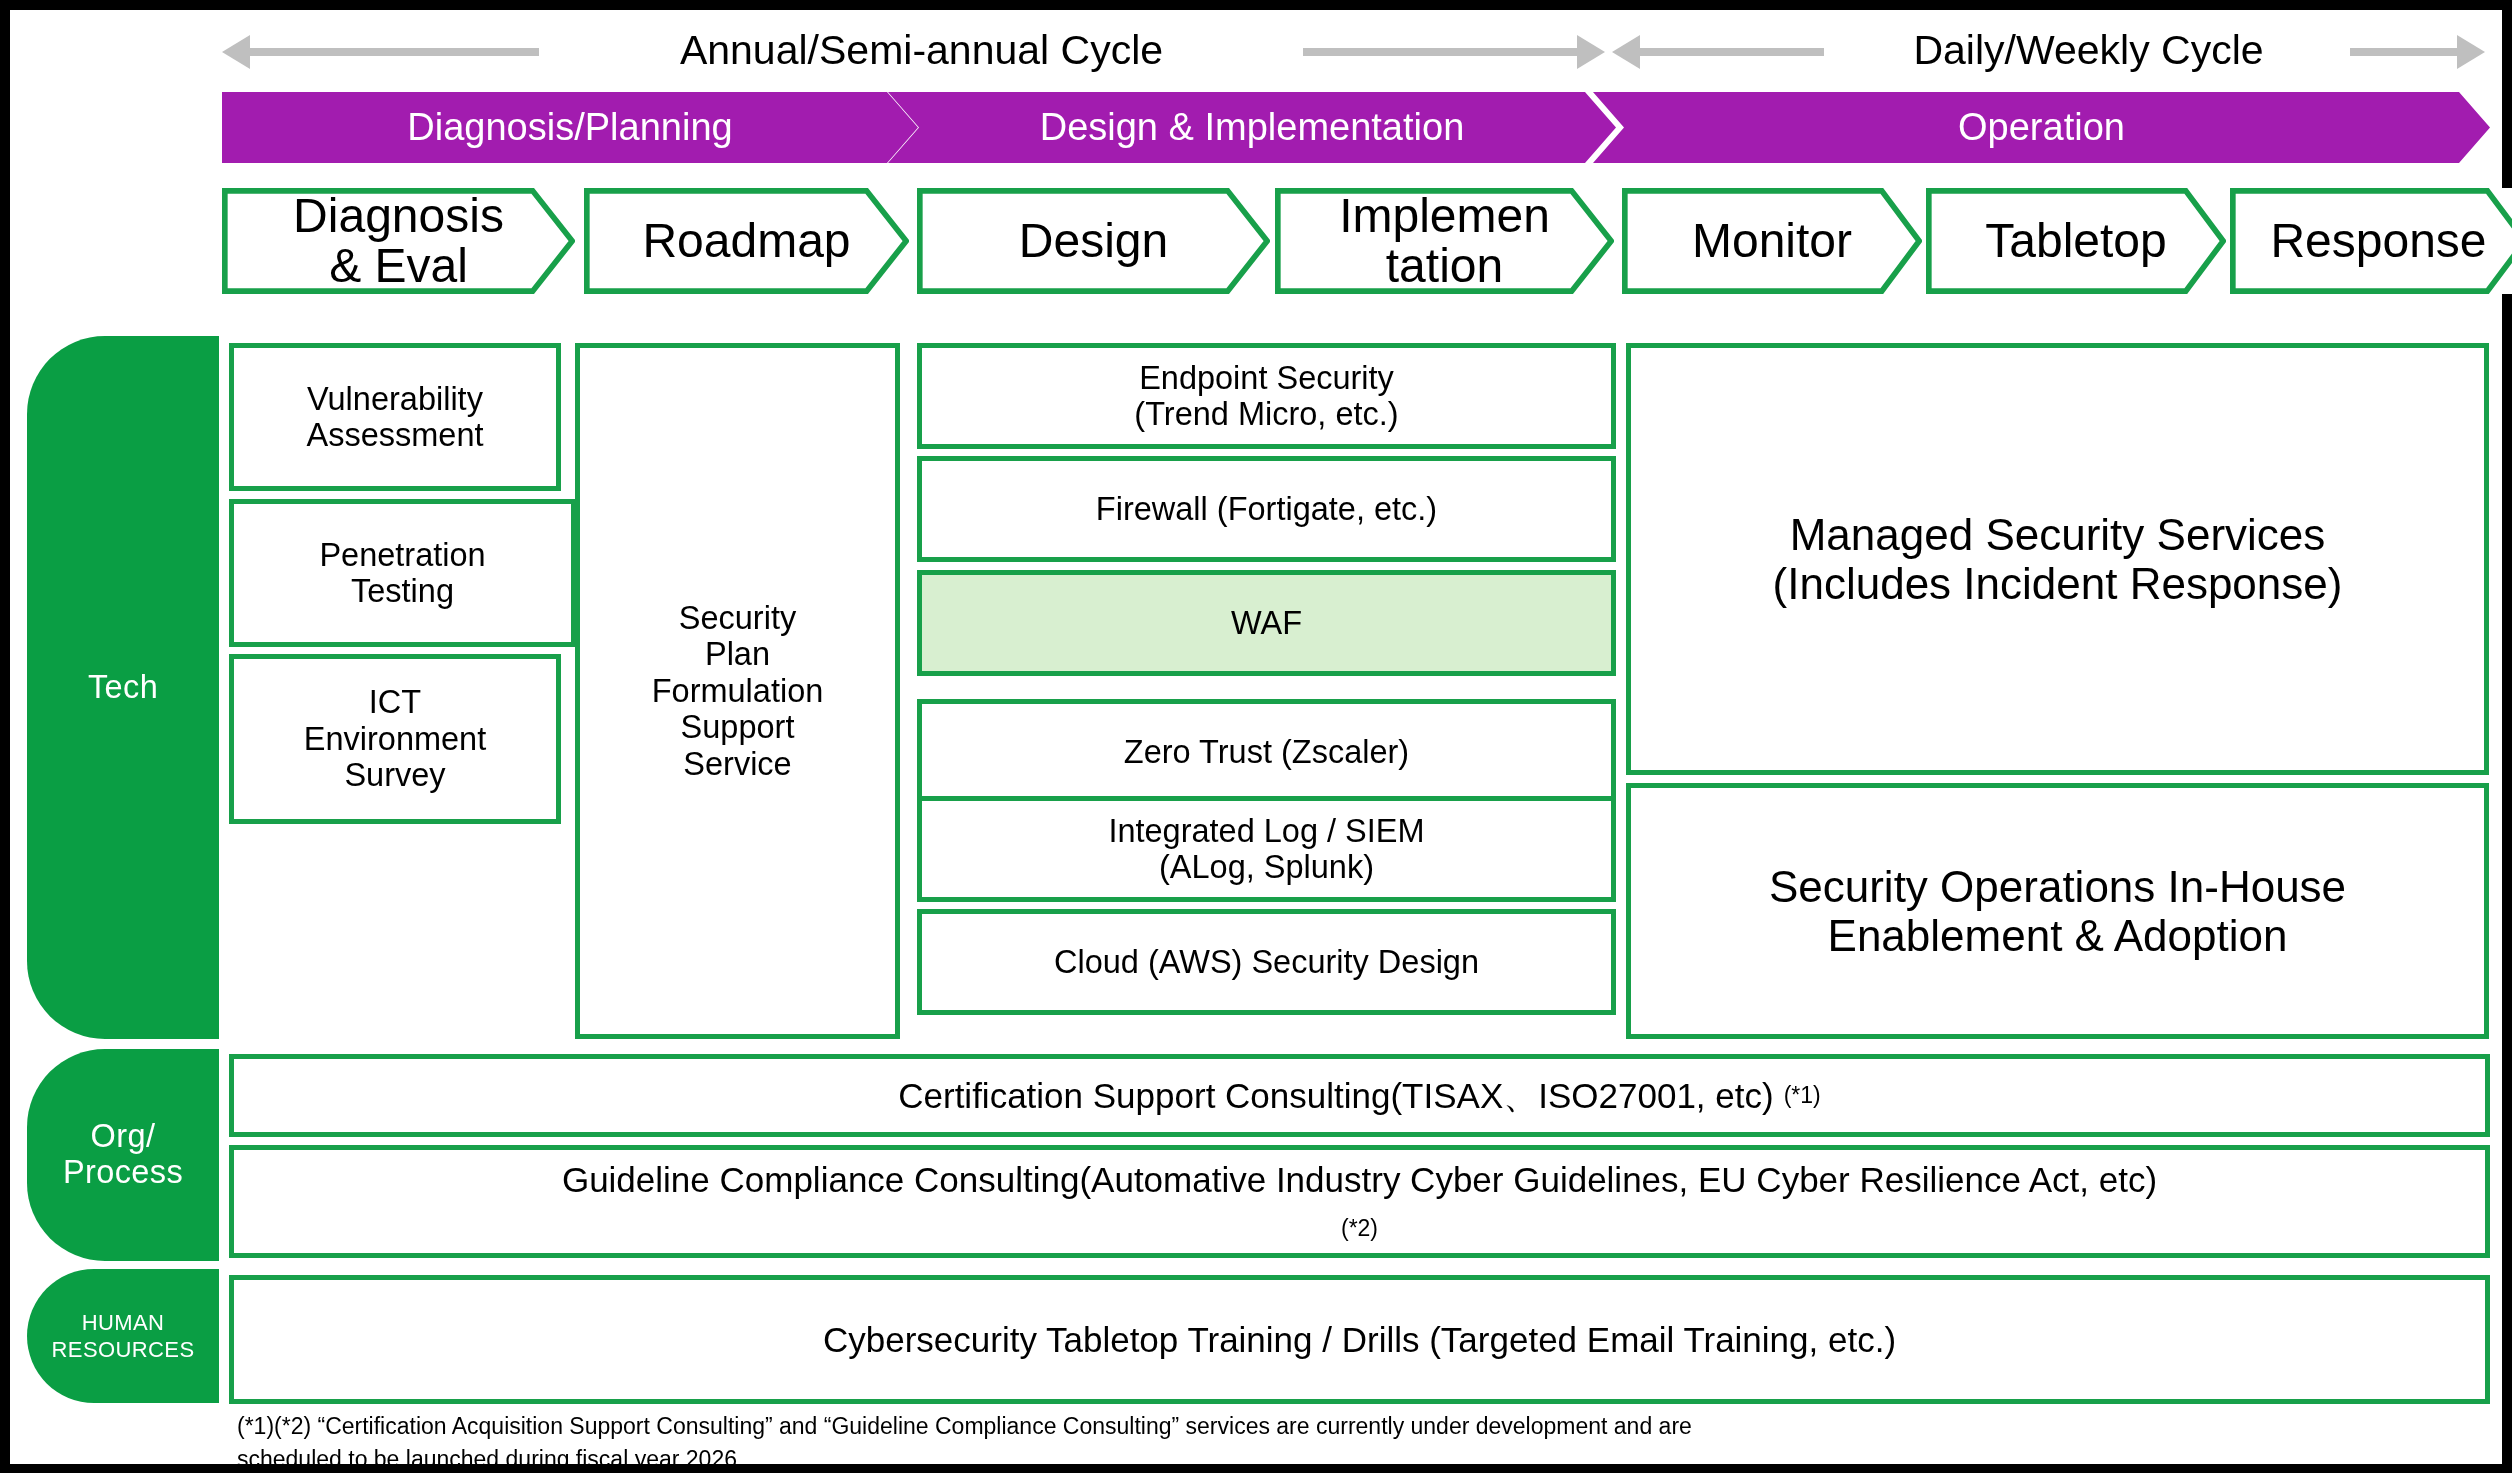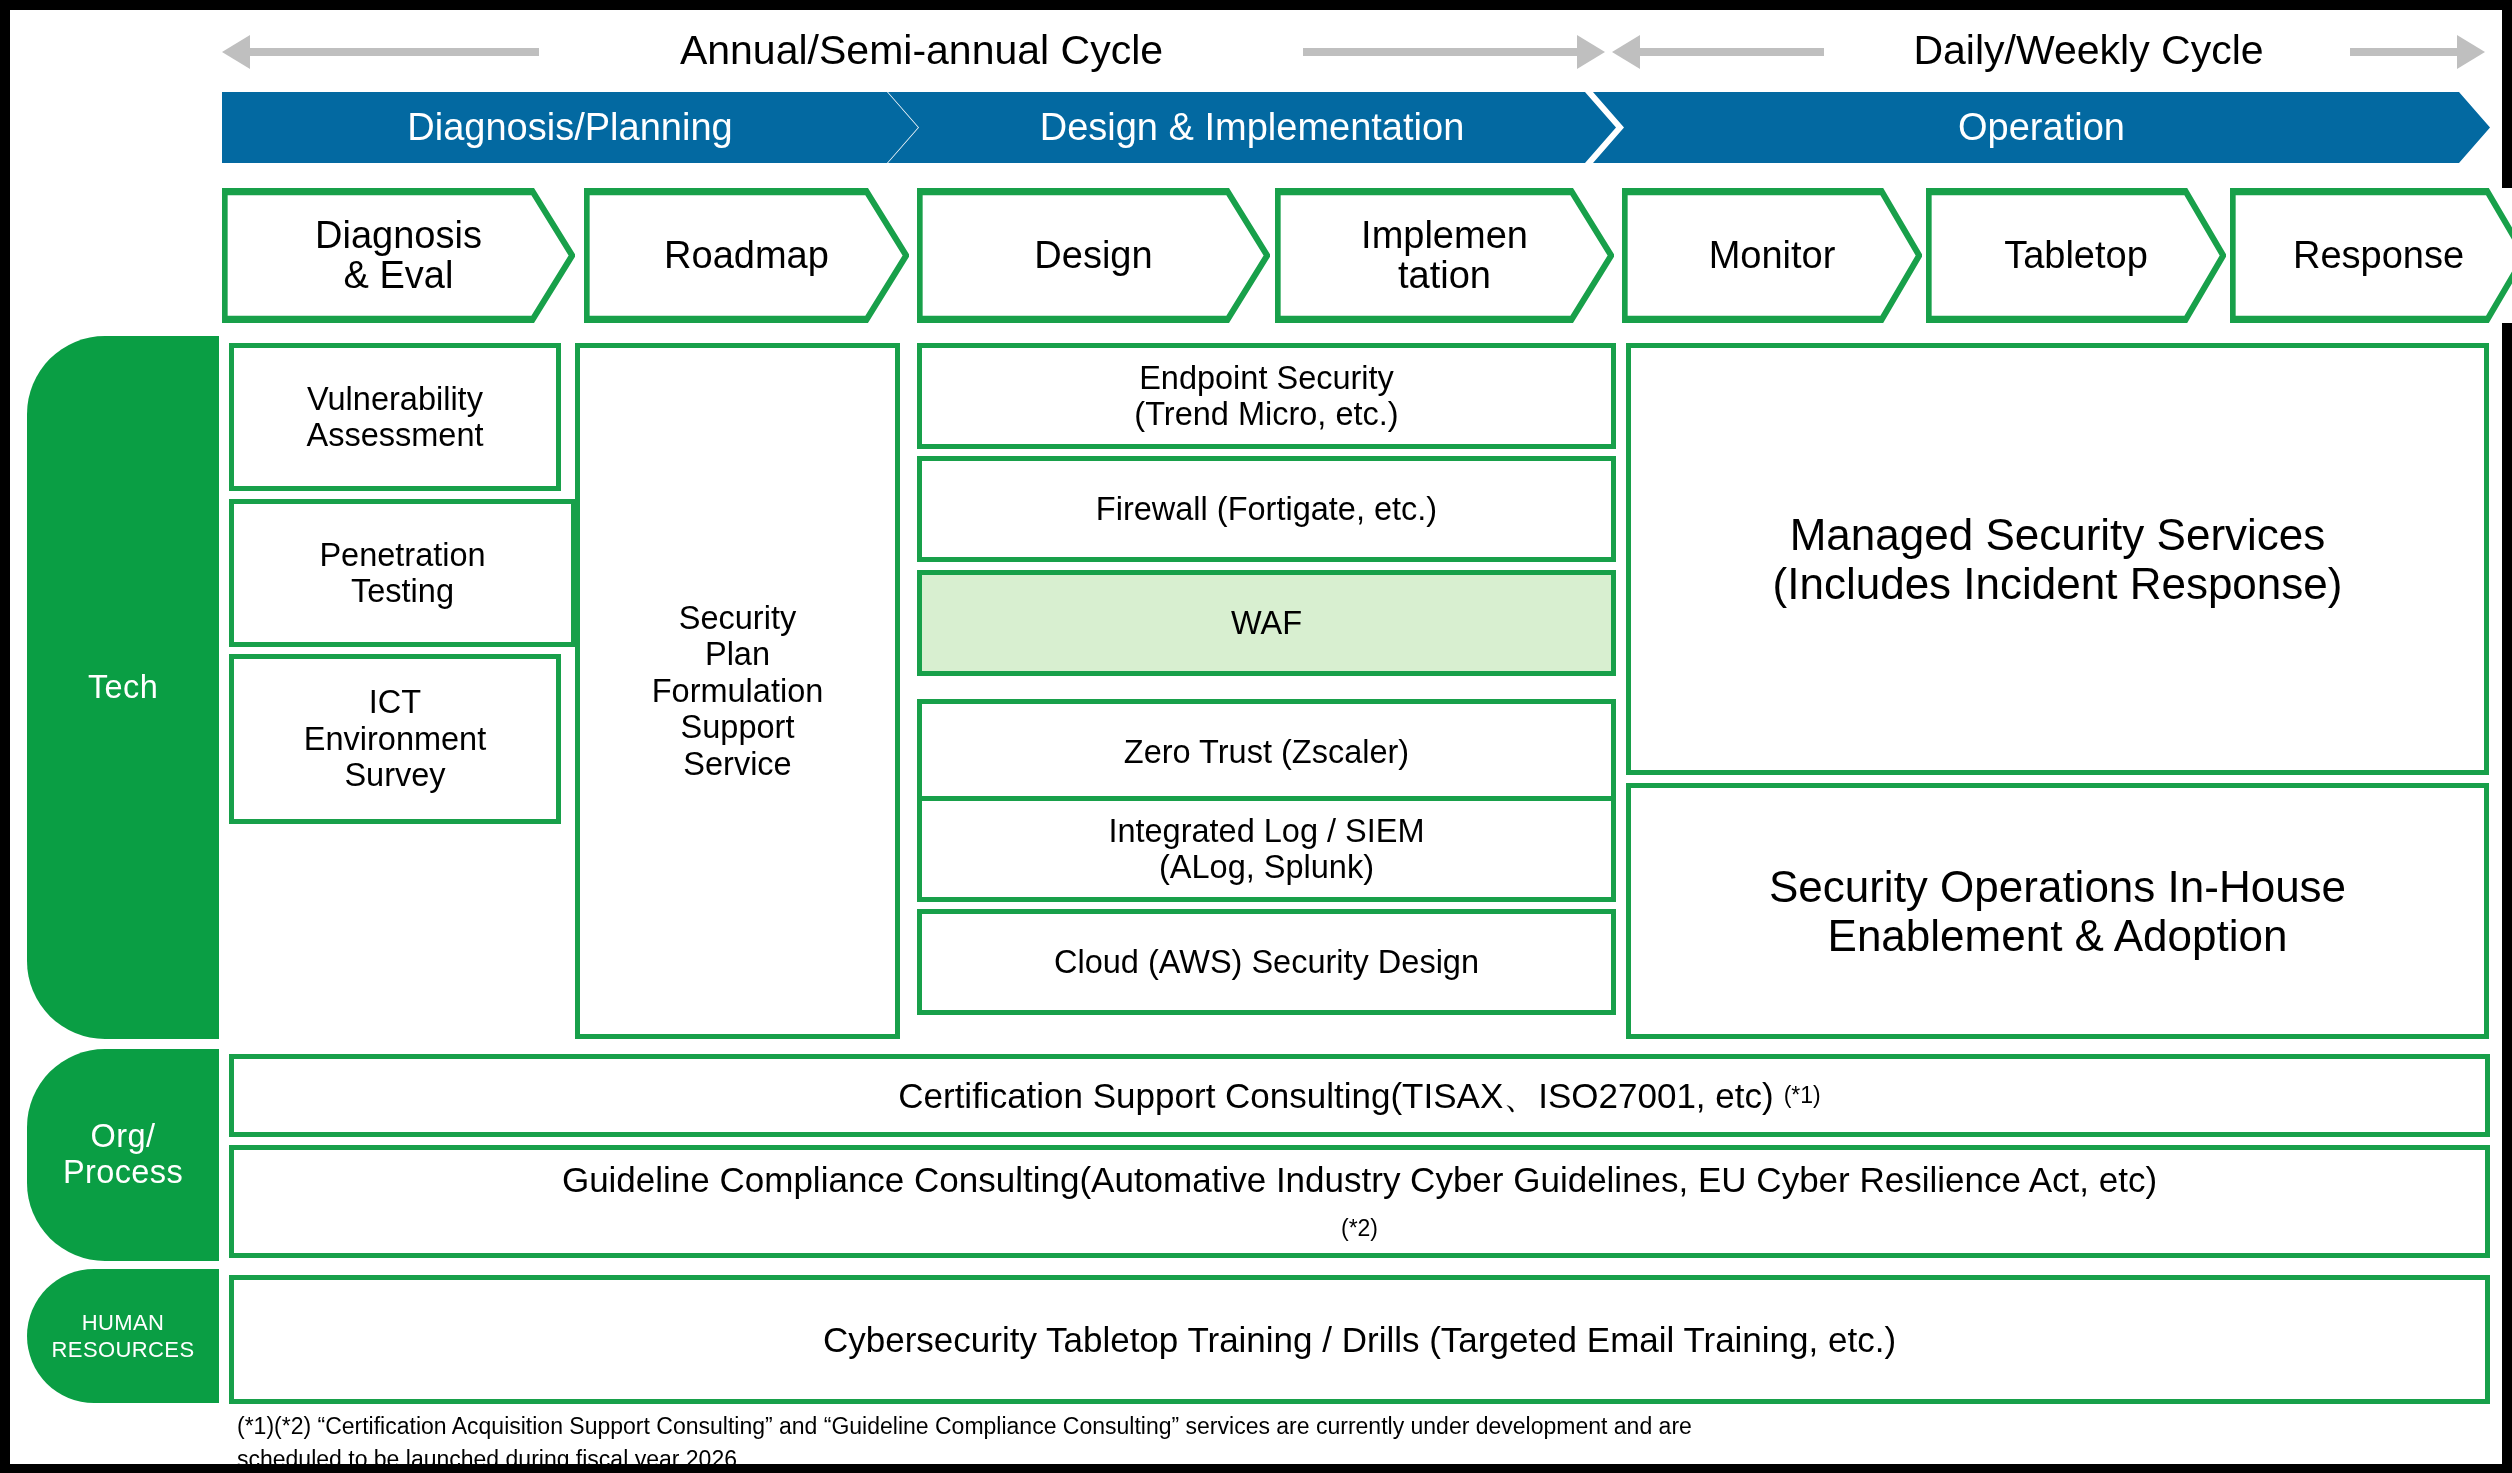--- a/index.html
+++ b/index.html
@@ -37,7 +37,7 @@
 
   
   .phase{
-    background:#0369a1;
+    background:#a21caf;
     color:#ffffff;
     font-size:38px;
     height:71px;

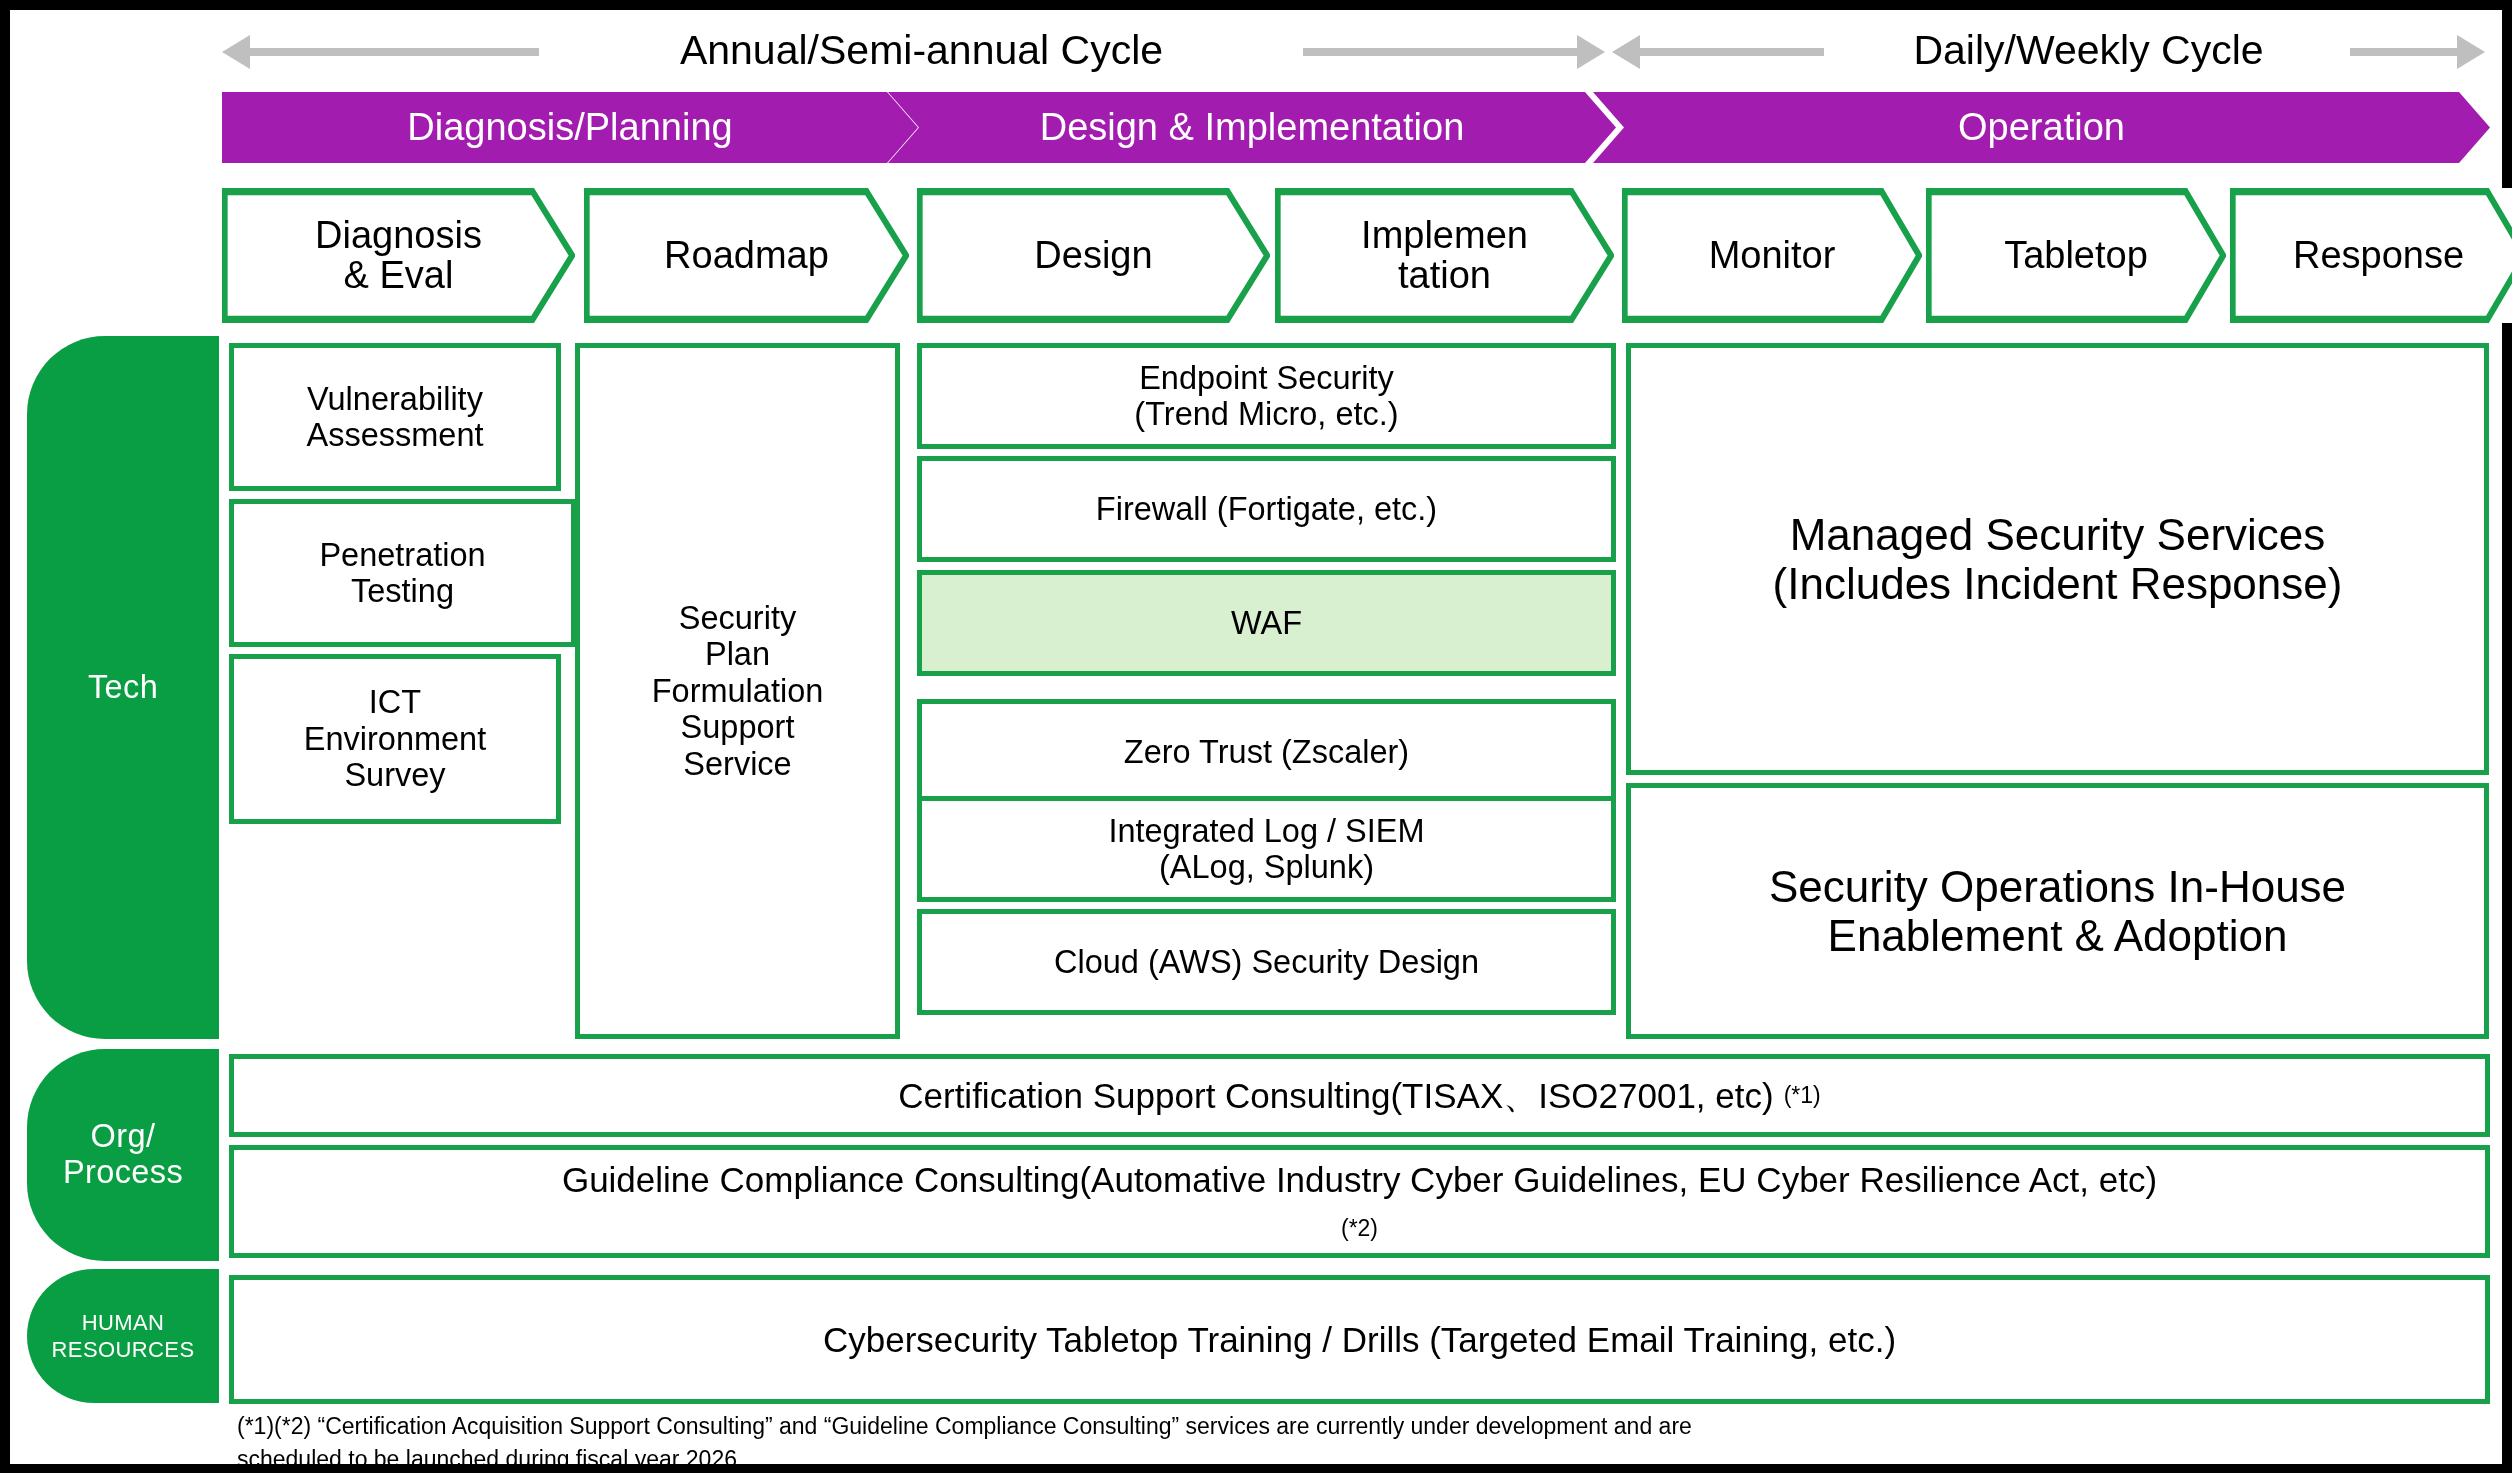--- a/index.html
+++ b/index.html
@@ -53,8 +53,8 @@
   .step{
     background:#ffffff;
     color:#000;
-    font-size:38px;
-    height:135px;
+    font-size:48px;
+    height:106px;
   }
   .step .inner{
     position:absolute;inset:0;

